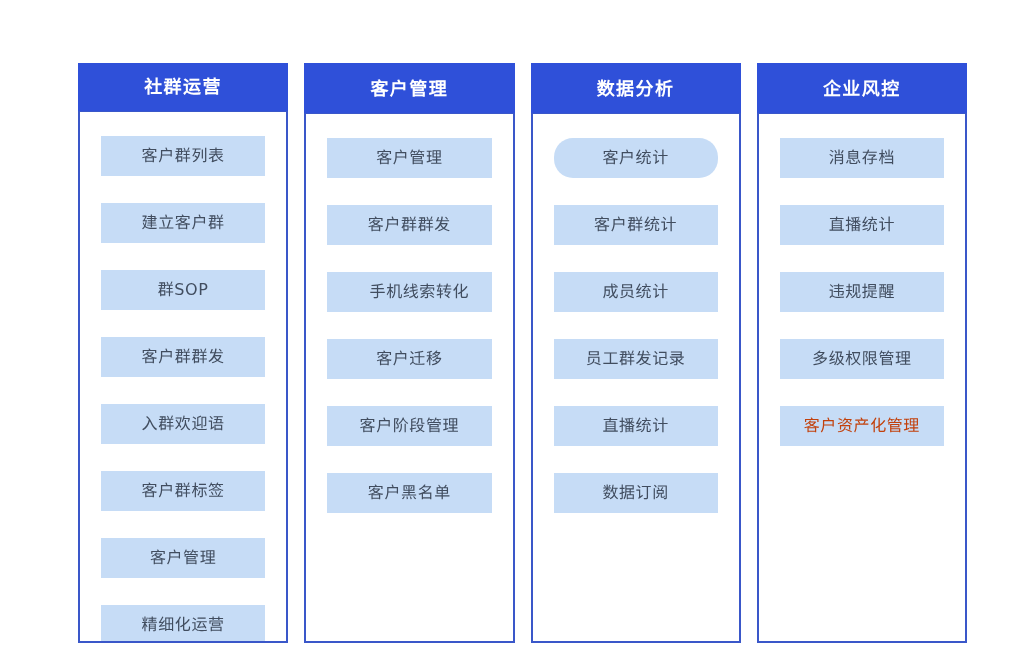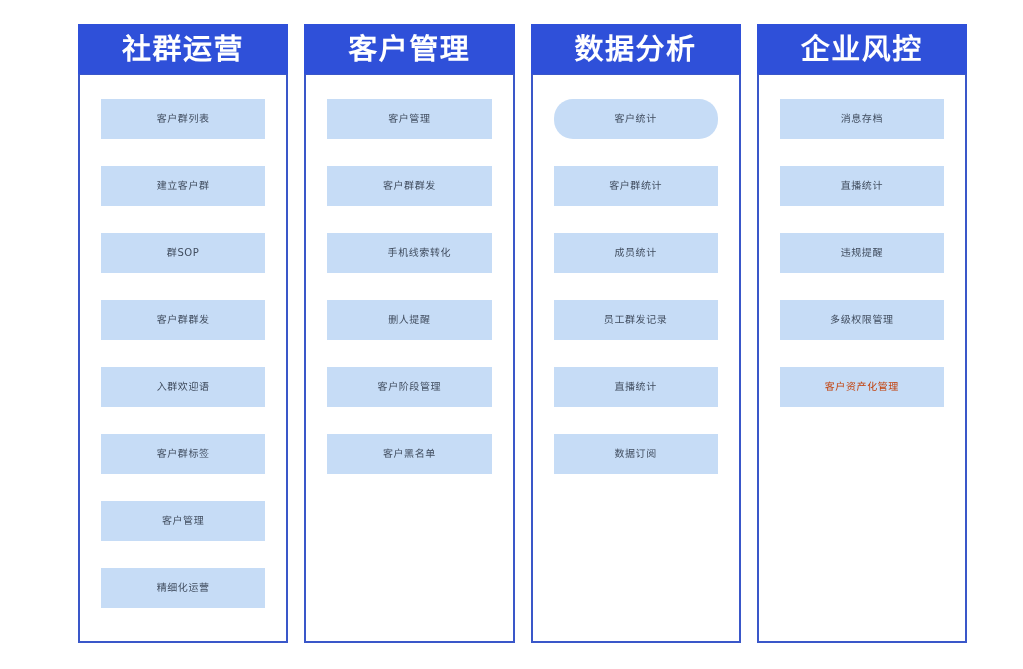--- a/index.html
+++ b/index.html
@@ -41,7 +41,7 @@
     display: flex;
     align-items: center;
     justify-content: center;
-    font-size: 29px;
+    font-size: 18px;
     font-weight: 700;
     letter-spacing: 1.5px;
     line-height: 1;
@@ -49,6 +49,7 @@
     border: 1px solid #2f50d9;
     border-bottom: none;
     user-select: none;
+    margin-top: 39px;
   }
 
   .col-body {

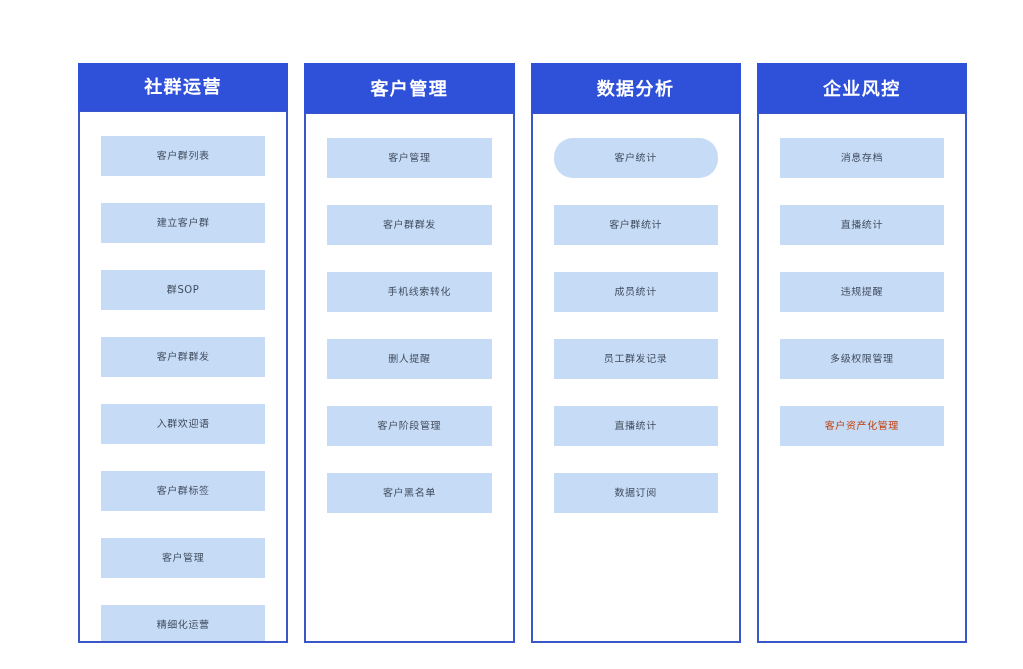--- a/index.html
+++ b/index.html
@@ -73,7 +73,7 @@
     display: flex;
     align-items: center;
     justify-content: center;
-    font-size: 10px;
+    font-size: 16px;
     line-height: 1;
     letter-spacing: 0.6px;
     box-sizing: border-box;

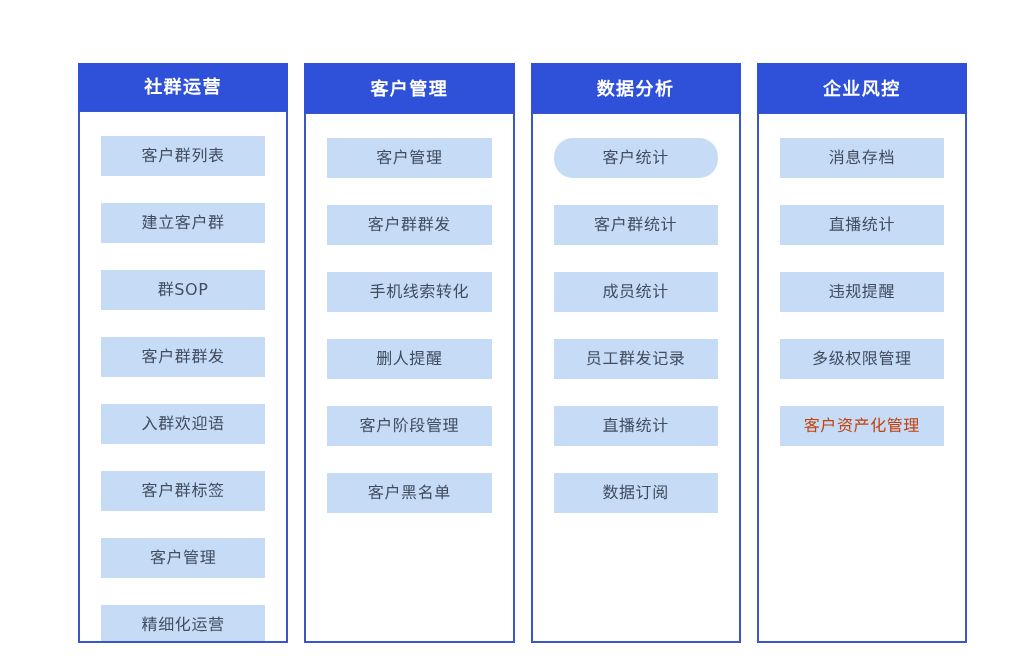--- a/index.html
+++ b/index.html
@@ -104,7 +104,7 @@
         <div class="item" style="background: rgb(198, 220, 246); color: rgb(65, 77, 95);">客户管理</div>
         <div class="item" style="background: rgb(198, 220, 246); color: rgb(65, 77, 95);">客户群群发</div>
         <div class="item" style="background: rgb(198, 220, 246); color: rgb(65, 77, 95); padding-left: 20px;">手机线索转化</div>
-        <div class="item" style="background: rgb(198, 220, 246); color: rgb(65, 77, 95);">删人提醒</div>
+        <div class="item" style="background: rgb(198, 220, 246); color: rgb(65, 77, 95);">客户迁移</div>
         <div class="item" style="background: rgb(198, 220, 246); color: rgb(65, 77, 95);">客户阶段管理</div>
         <div class="item" style="background: rgb(198, 220, 246); color: rgb(65, 77, 95);">客户黑名单</div>
       </div>

